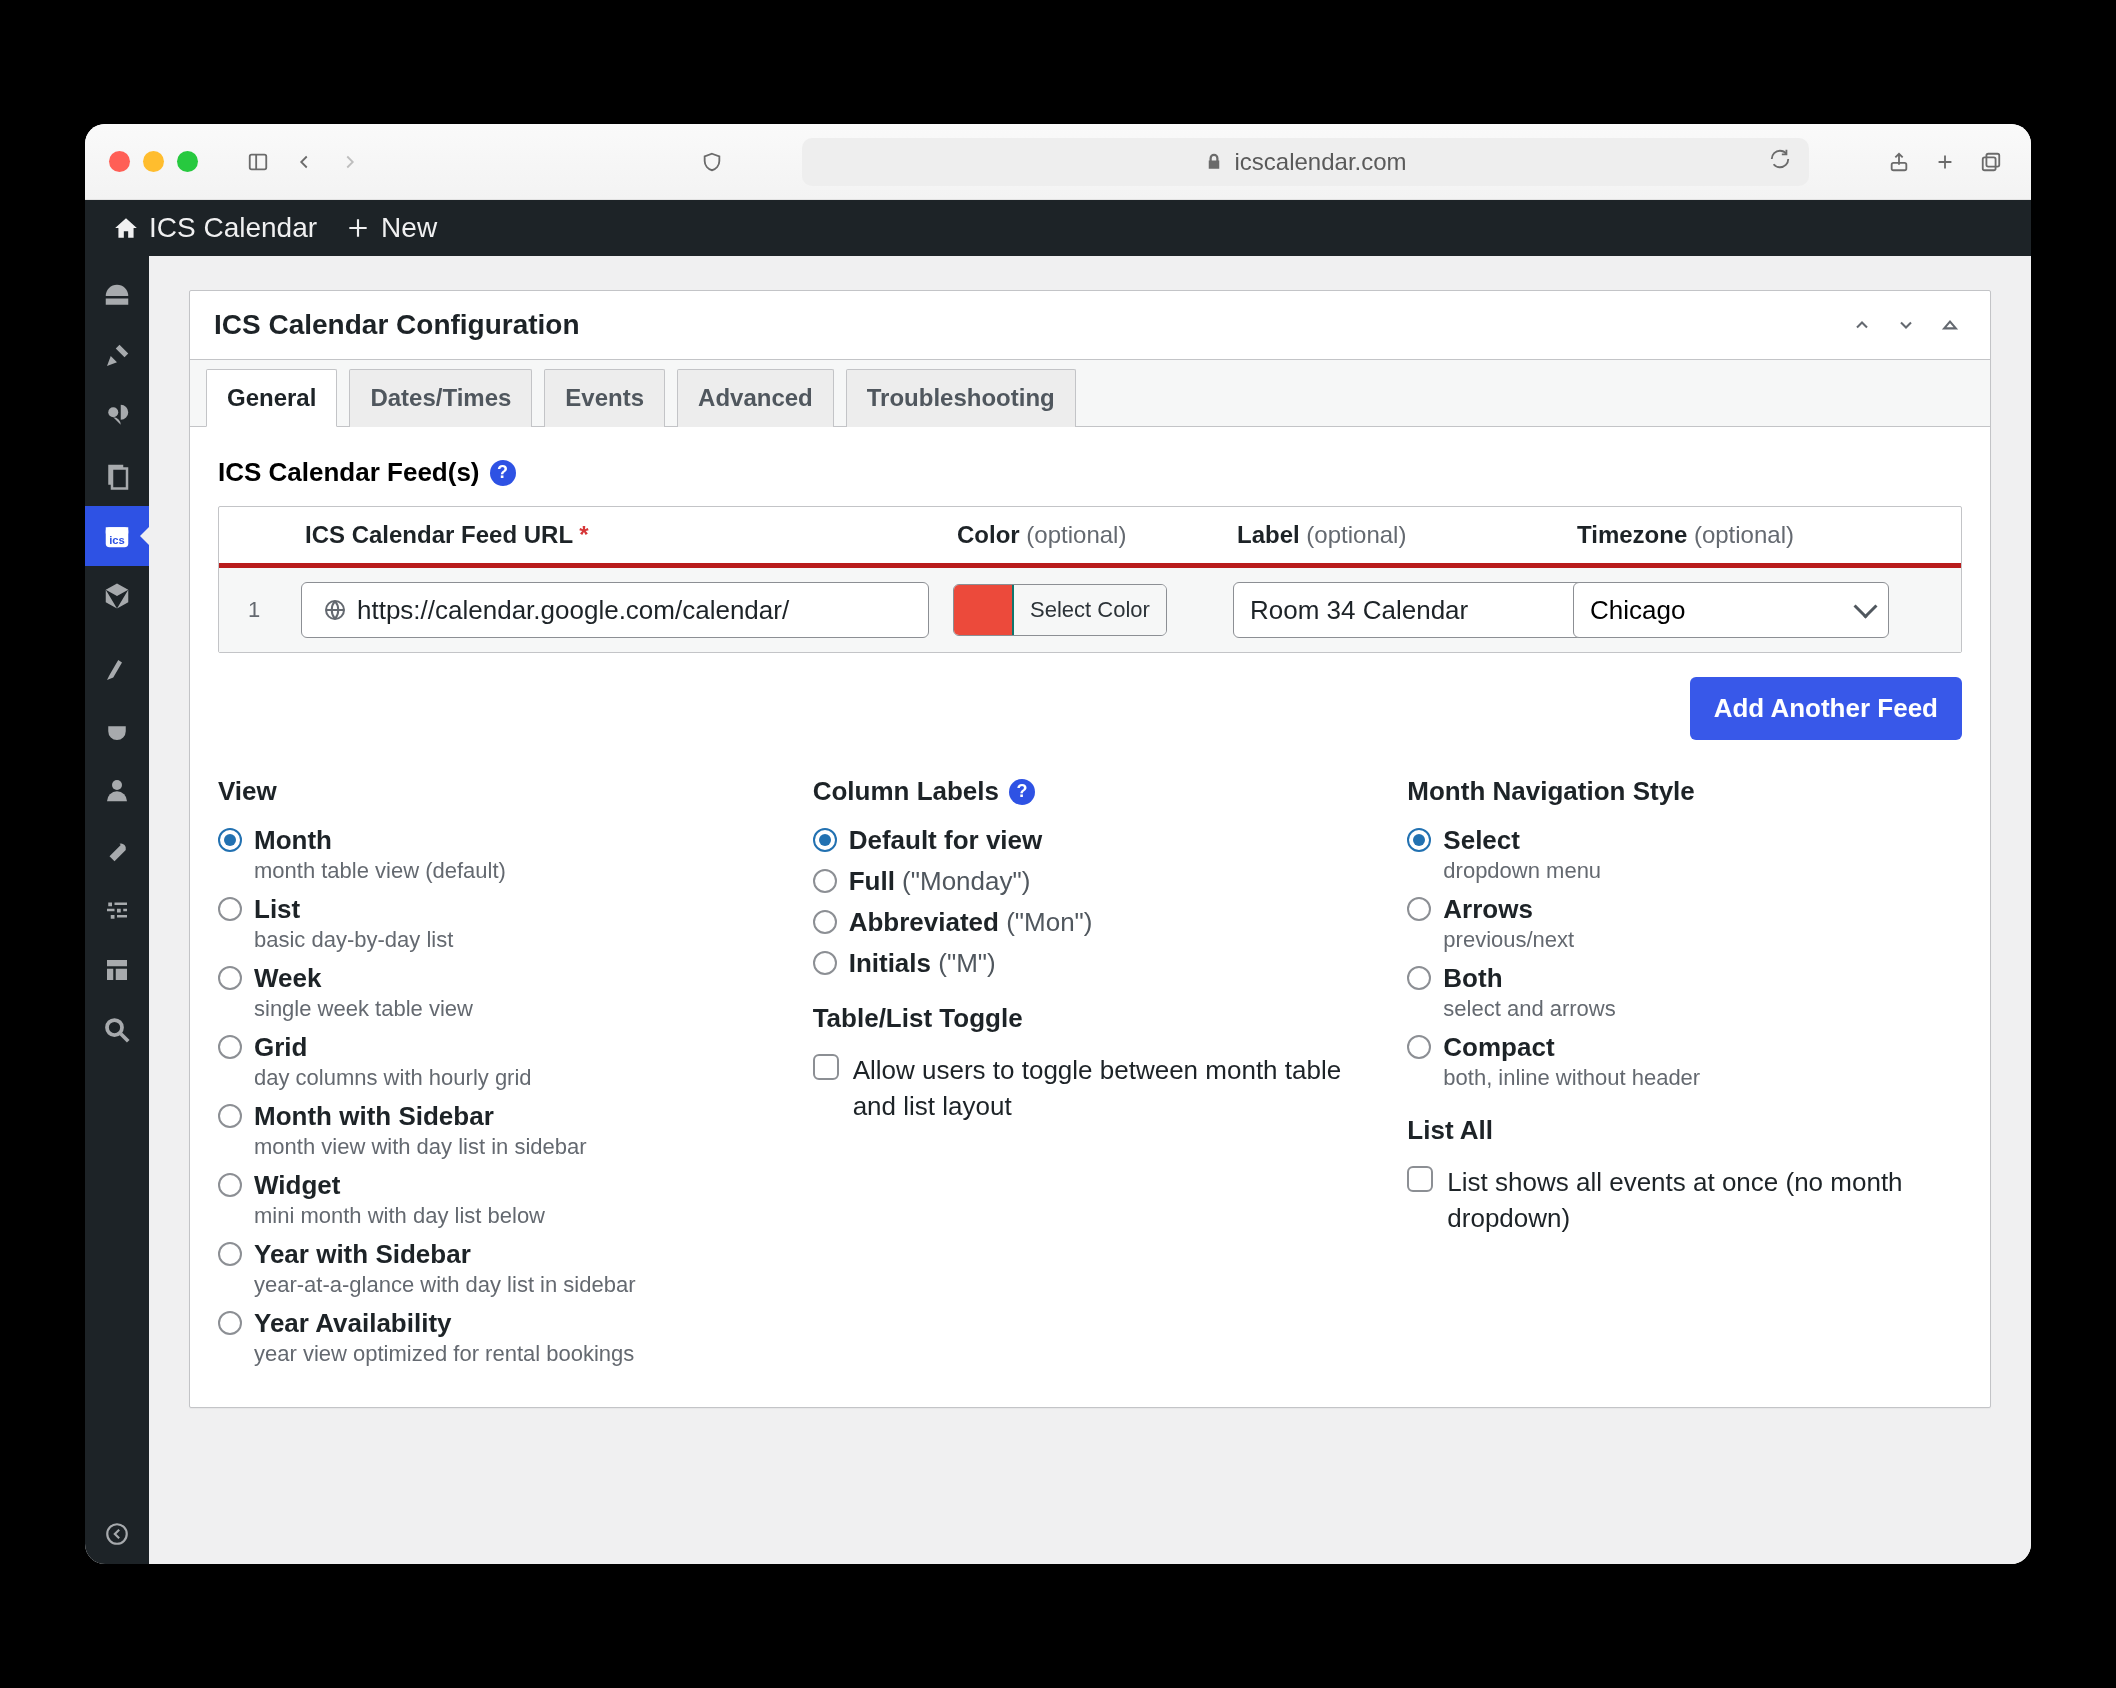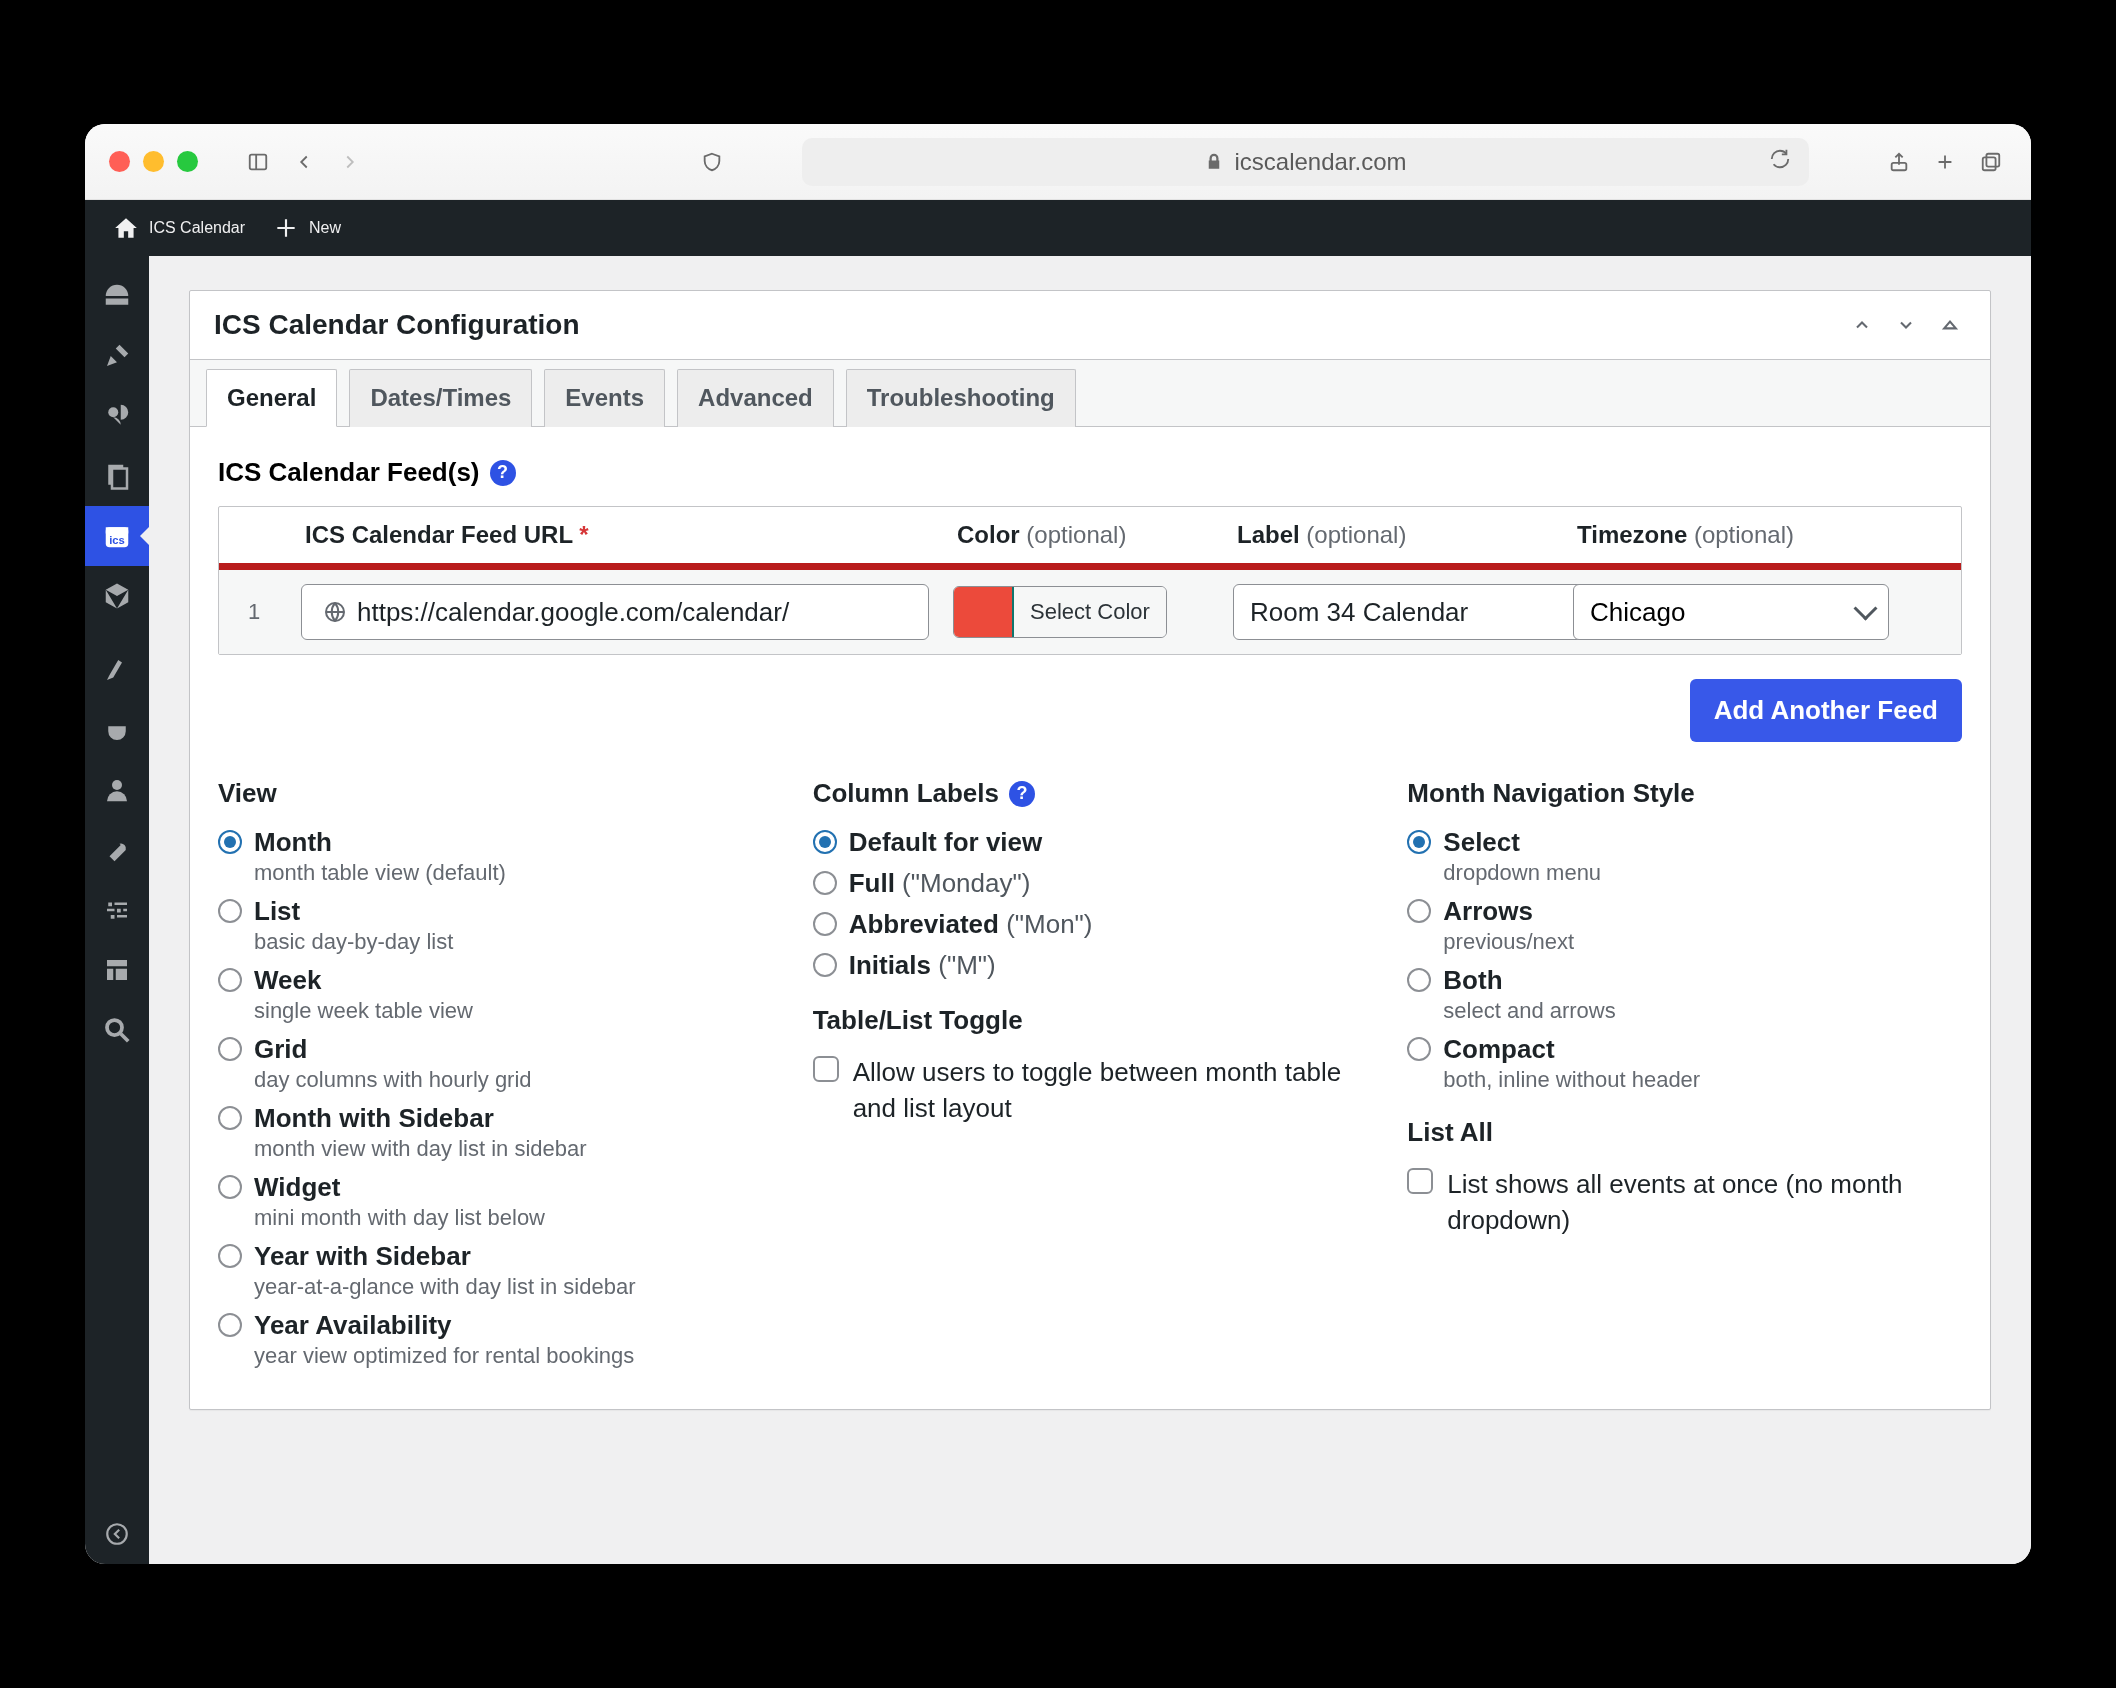--- a/index.html
+++ b/index.html
@@ -18,7 +18,7 @@
 .addr .reload { position: absolute; right: 18px; color: #6b6b6b; }
 
 
-.adminbar { height: 56px; background: #1d2327; color: #f0f0f1; display: flex; align-items: center; padding: 16px 14px; font-size: 16px; }
+.adminbar { height: 56px; background: #1d2327; color: #f0f0f1; display: flex; align-items: center; padding: 16px 14px; font-size: 28px; }
 .adminbar .item { display: flex; align-items: center; gap: 10px; padding: 0 14px; height: 100%; }
 .adminbar .item svg { width: 26px; height: 26px; fill: #f0f0f1; }
 

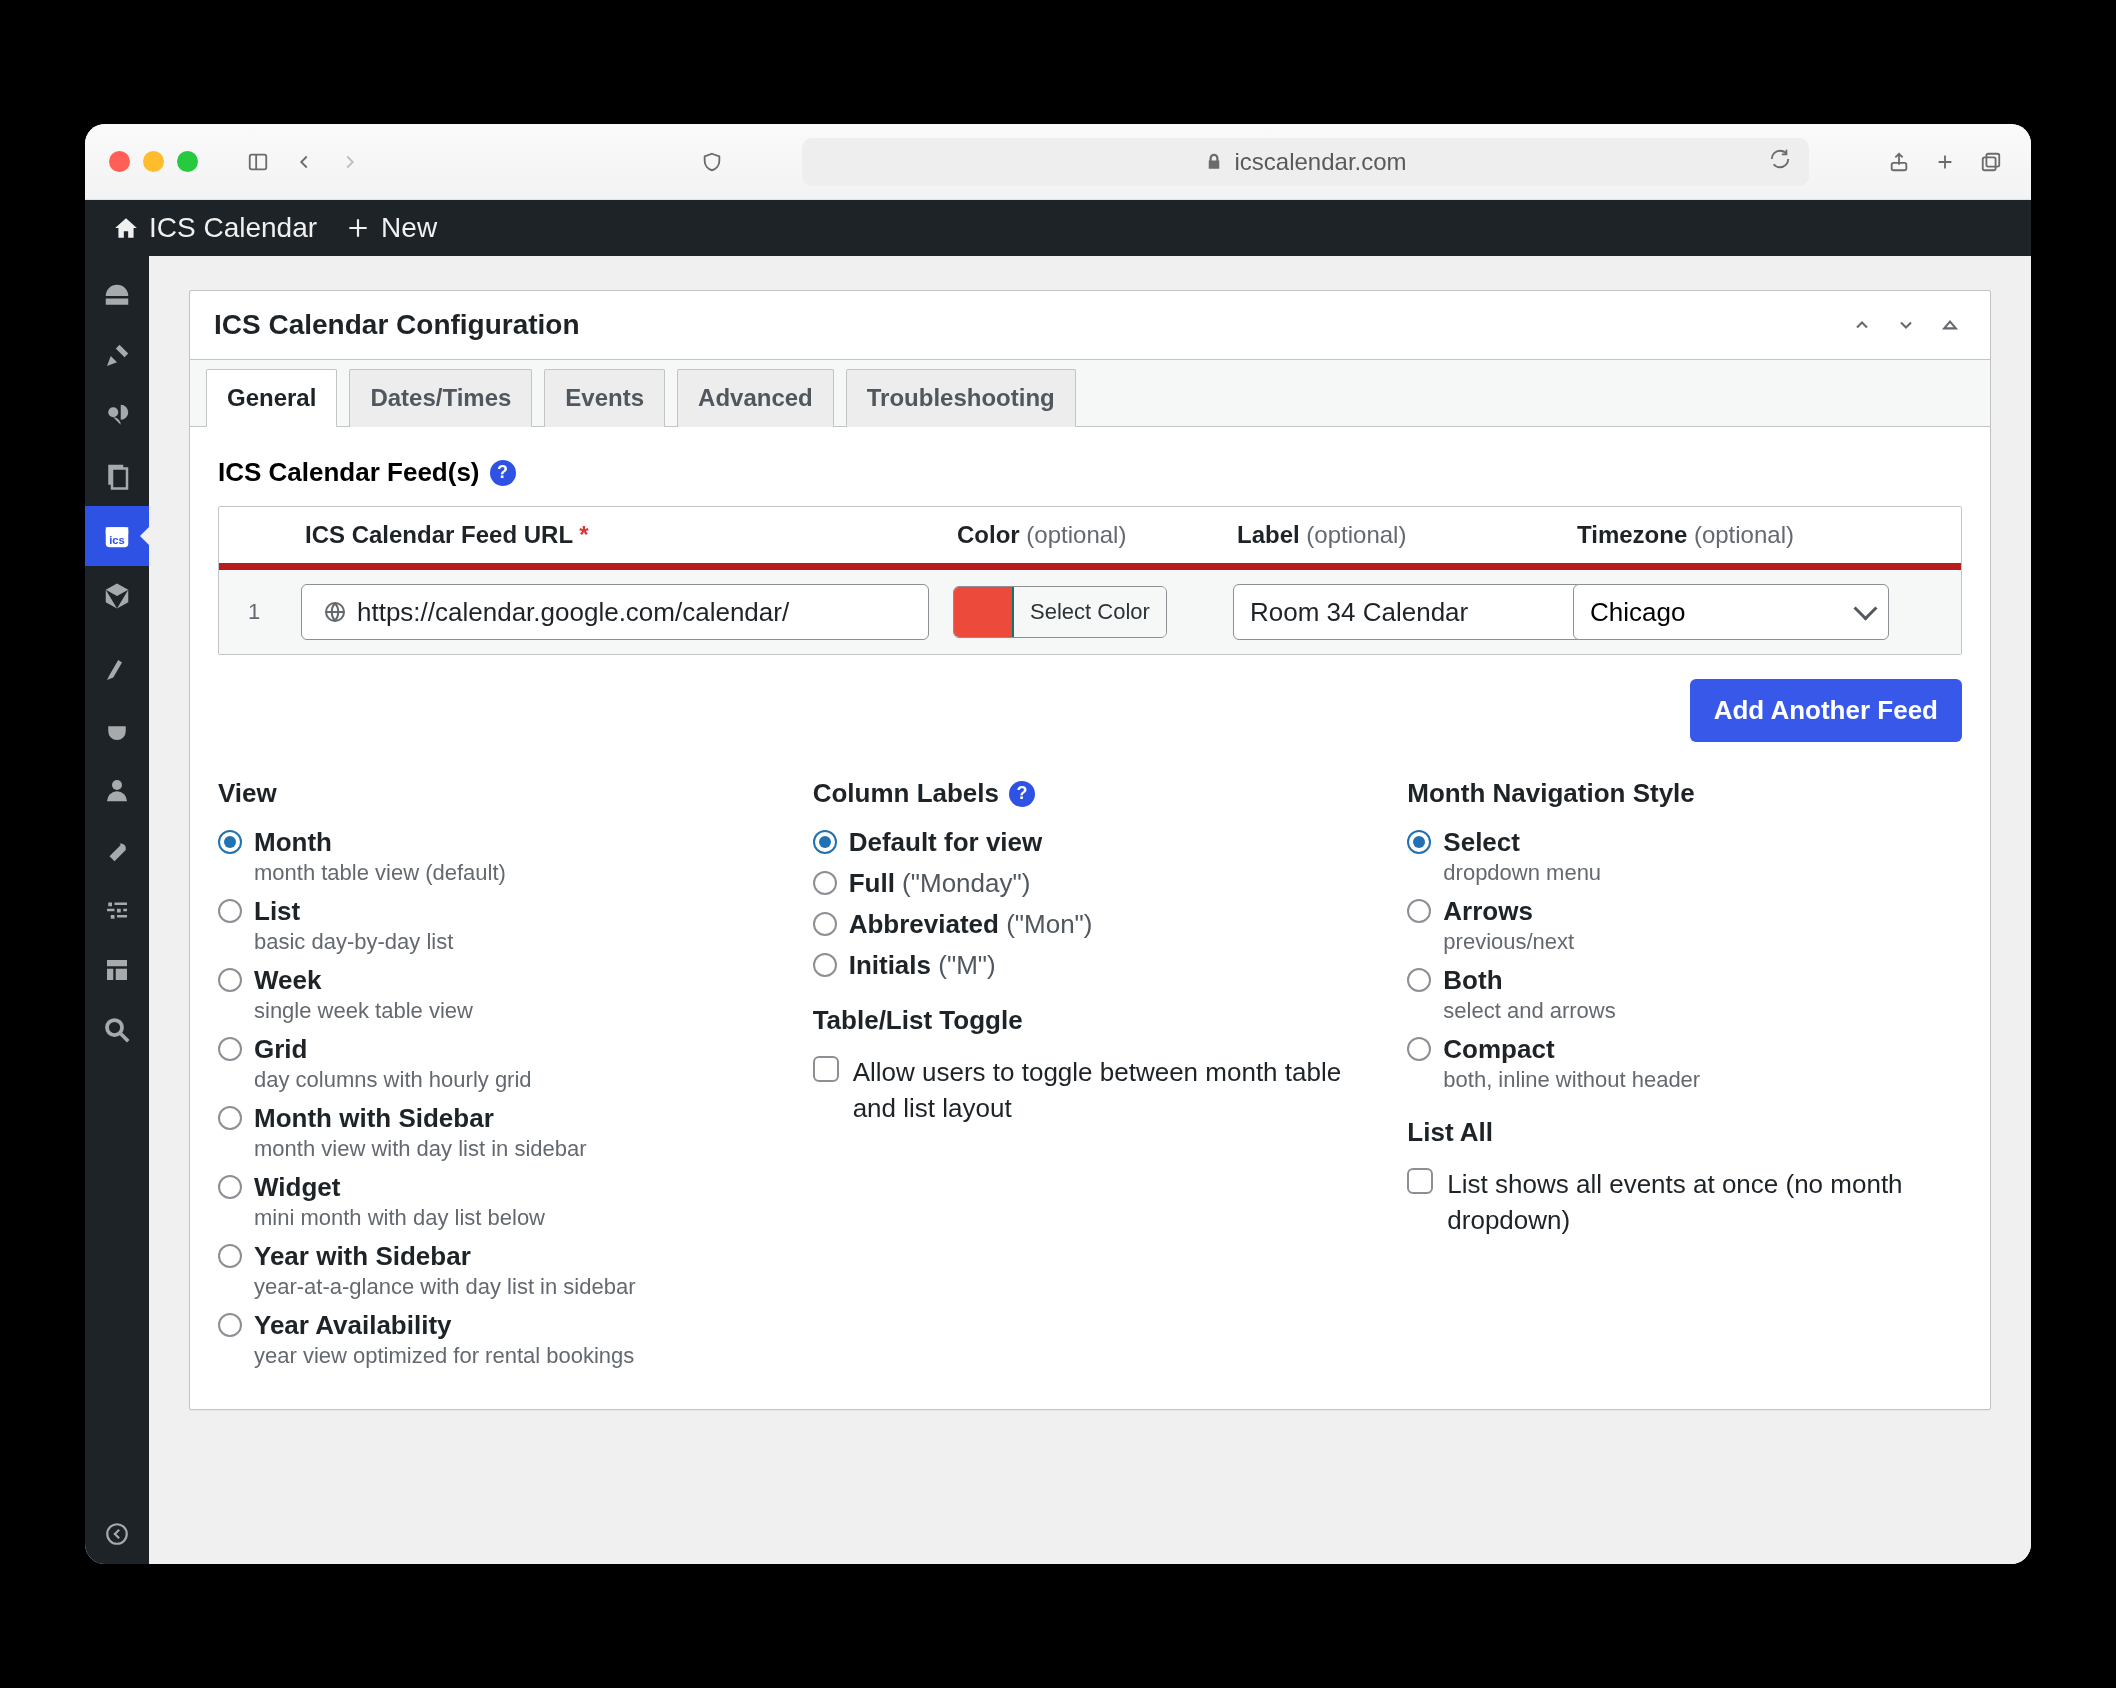--- a/index.html
+++ b/index.html
@@ -50,7 +50,7 @@
 .help-badge { width: 26px; height: 26px; border-radius: 50%; background: #2e52e4; color: #fff; display: inline-flex; align-items: center; justify-content: center; font-size: 18px; font-weight: 700; }
 
 .feeds-table { border: 1px solid #c3c4c7; border-radius: 2px; background: #fff; }
-.ft-head { display: grid; grid-template-columns: 70px 1fr 280px 340px 340px 60px; border-bottom: 7px solid #b91c1c; }
+.ft-head { display: grid; grid-template-columns: 70px 1fr 280px 340px 340px 60px; border-bottom: 5px solid #b91c1c; }
 .ft-head > div { padding: 14px 16px; font-size: 24px; font-weight: 700; color: #1d2327; }
 .ft-head .opt { font-weight: 400; color: #646970; }
 .req { color: #d63638; }

